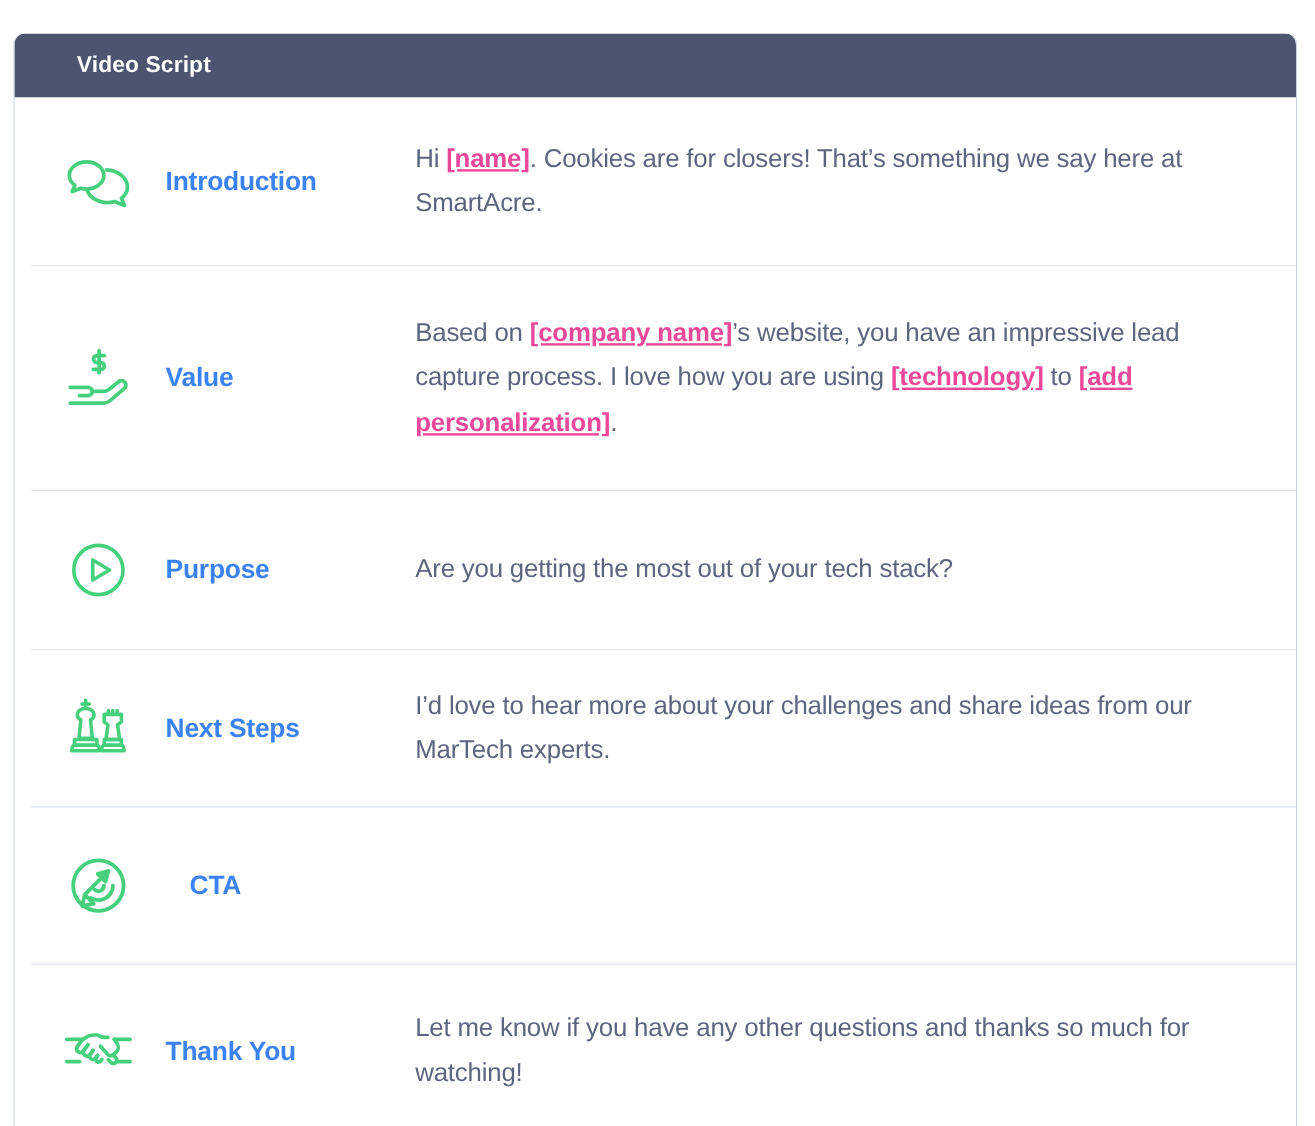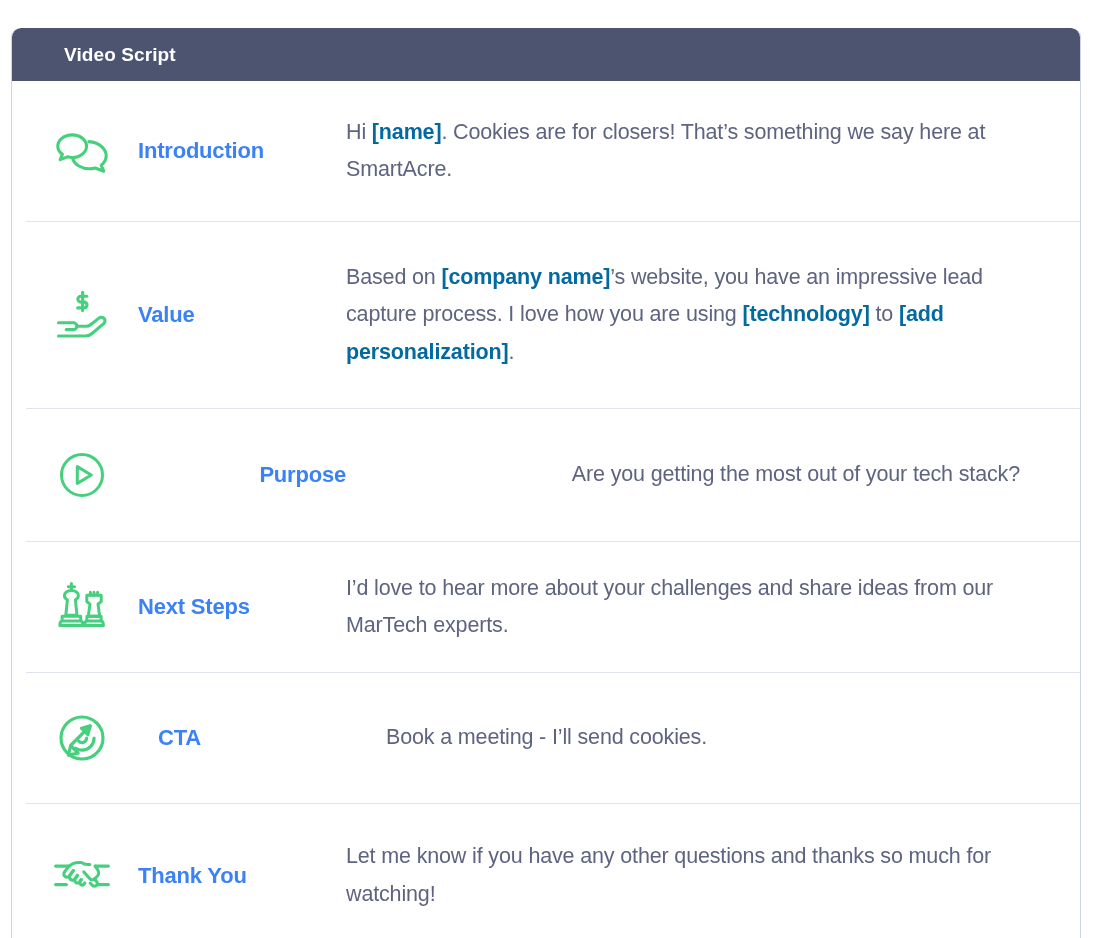--- a/index.html
+++ b/index.html
@@ -91,8 +91,9 @@
     letter-spacing: -0.15px;
   }
   .row-text .tok {
-    color: #0369a1;
+    color: #ec4899;
     font-weight: 700;
+    text-decoration: underline;
   }
 
   .row-r1 { min-height: 140px; }

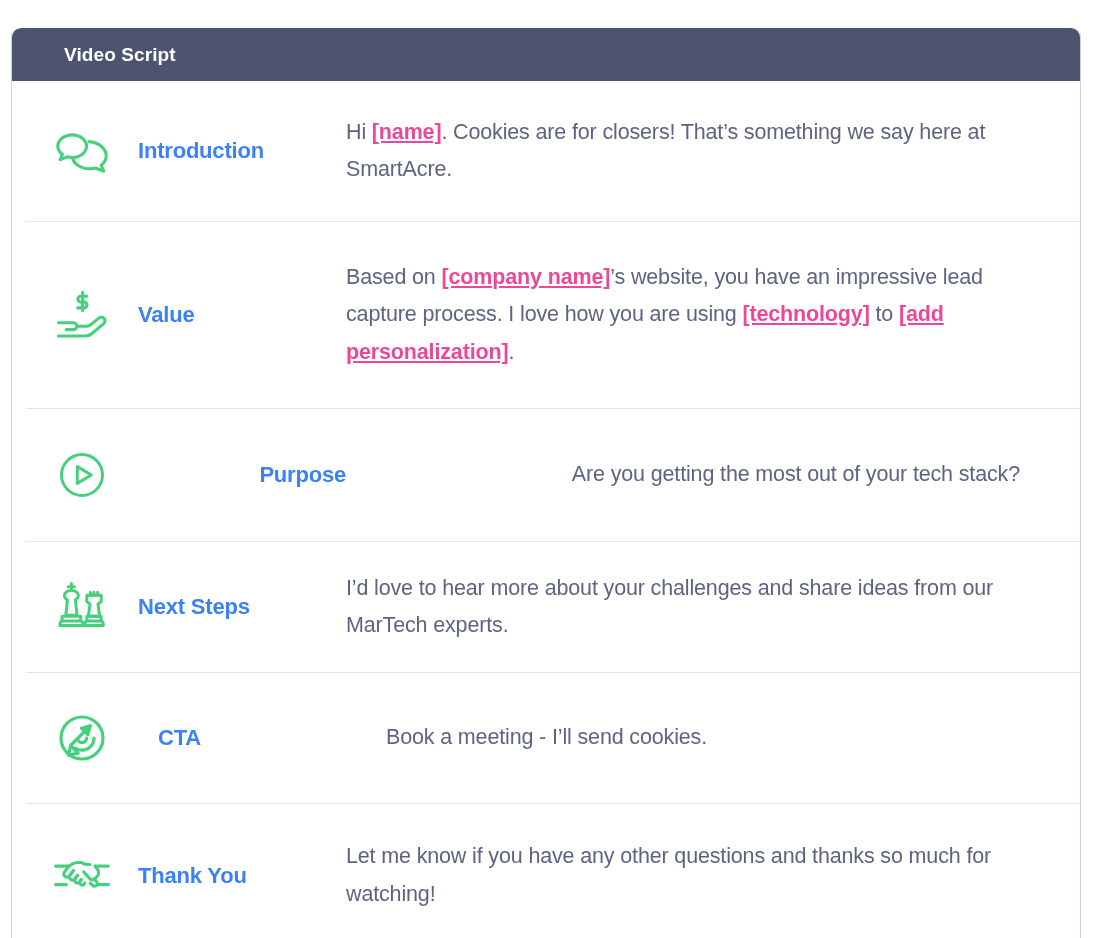--- a/index.html
+++ b/index.html
@@ -98,7 +98,7 @@
 
   .row-r1 { min-height: 140px; }
   .row-r2 { min-height: 187px; }
-  .row-r3 { min-height: 133px; text-align: right; }
+  .row-r3 { min-height: 133px; }
   .row-r4 { min-height: 131px; }
   .row-r5 { min-height: 131px; gap: 20px; }
   .row-r6 { min-height: 144px; }

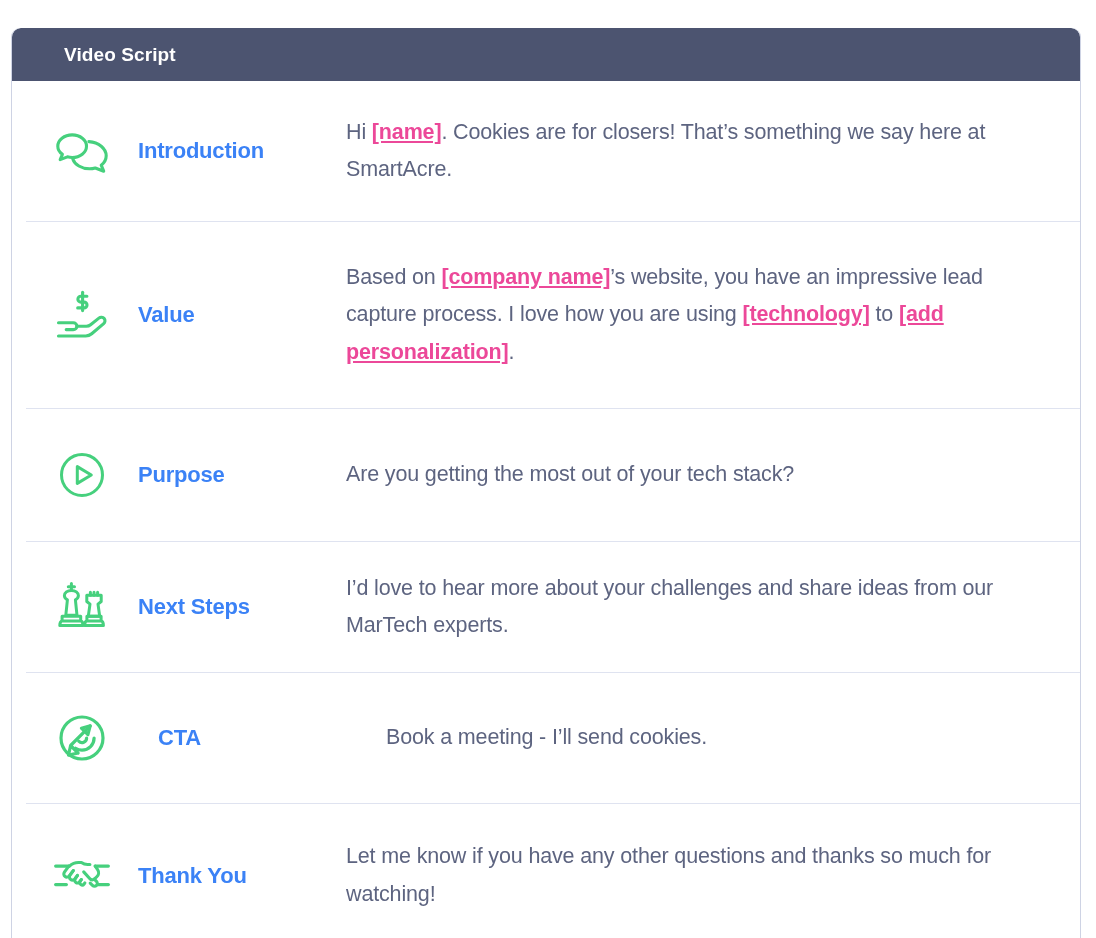--- a/index.html
+++ b/index.html
@@ -175,7 +175,6 @@
         </svg>
       </div>
       <div class="row-label">CTA</div>
-      <div class="row-text">Book a meeting - I’ll send cookies.</div>
     </div>
 
     <div class="row row-r6">

